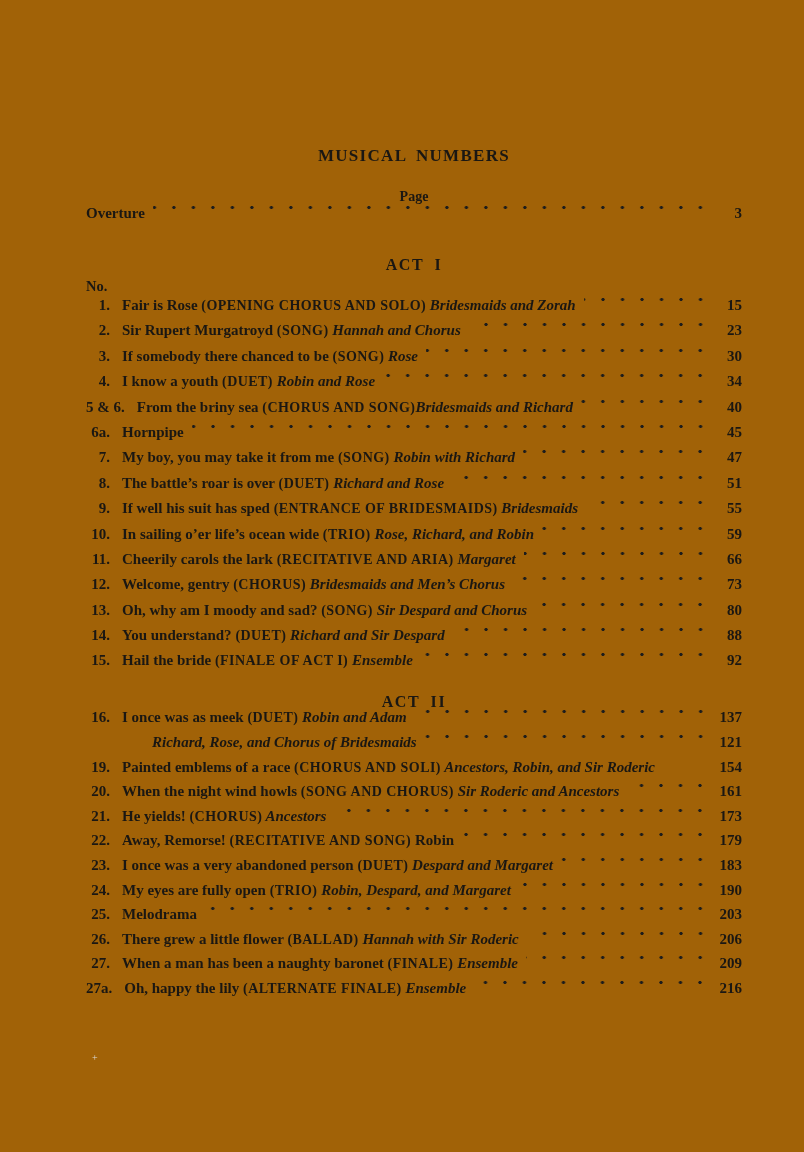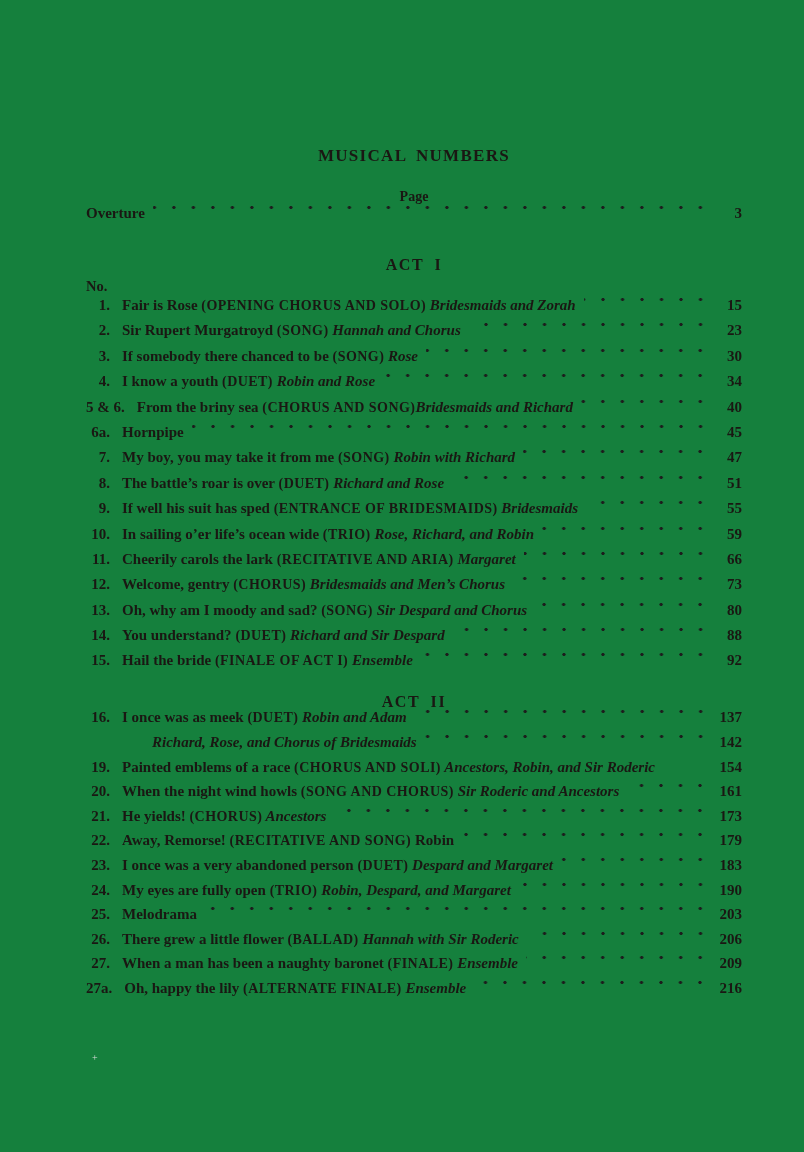--- a/index.html
+++ b/index.html
@@ -8,7 +8,7 @@
     font-family:"Liberation Serif","DejaVu Serif",serif;
     font-weight:700;color:#1a1713;
   }
-  .sheet{position:relative;width:804px;height:1152px;overflow:hidden;background:#15803d}
+  .sheet{position:relative;width:804px;height:1152px;overflow:hidden;background:#a16207}
   .content{position:absolute;left:86px;top:0;width:656px}
   .main-title{
     font-size:17px;letter-spacing:1.3px;word-spacing:4px;text-align:center;

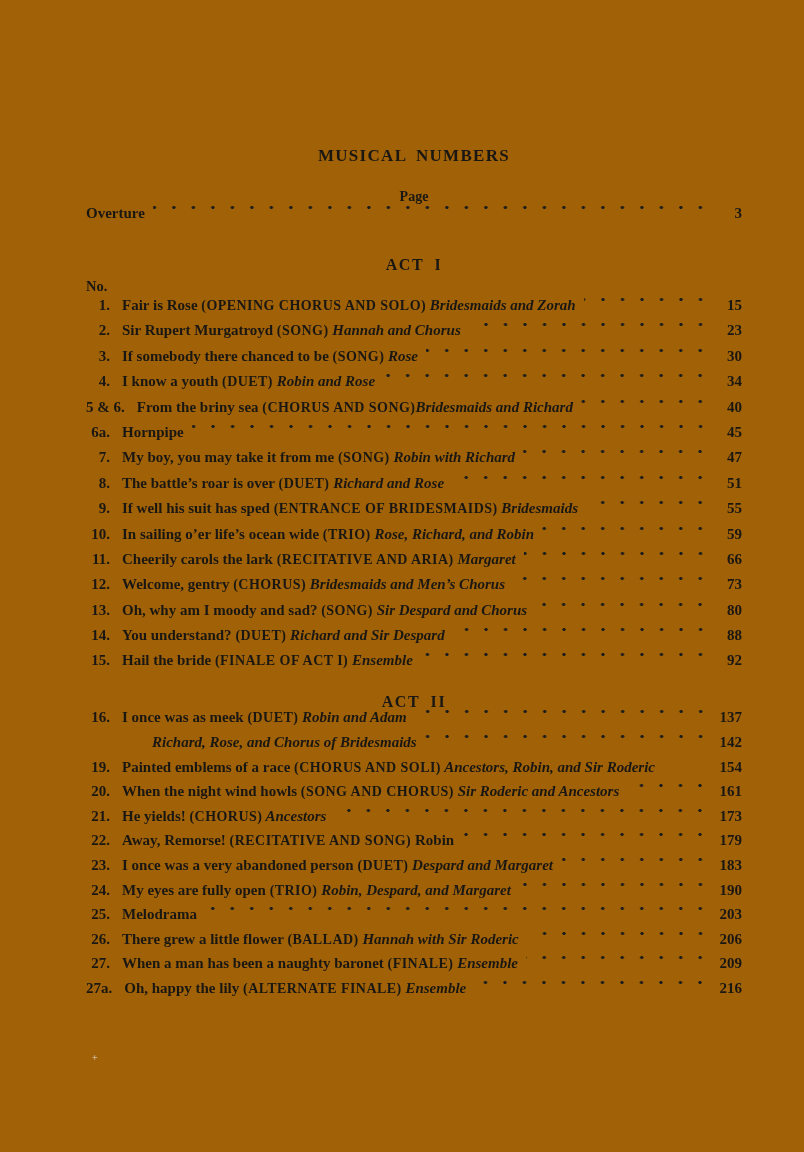--- a/index.html
+++ b/index.html
@@ -162,7 +162,7 @@
         <div class="row cont">
           <span class="txt"><span class="p">Richard, Rose, and Chorus of Bridesmaids</span></span>
           <span class="leader"></span>
-          <span class="pg">142</span>
+          <span class="pg">121</span>
         </div>
         <div class="row">
           <span class="no">19.</span>

